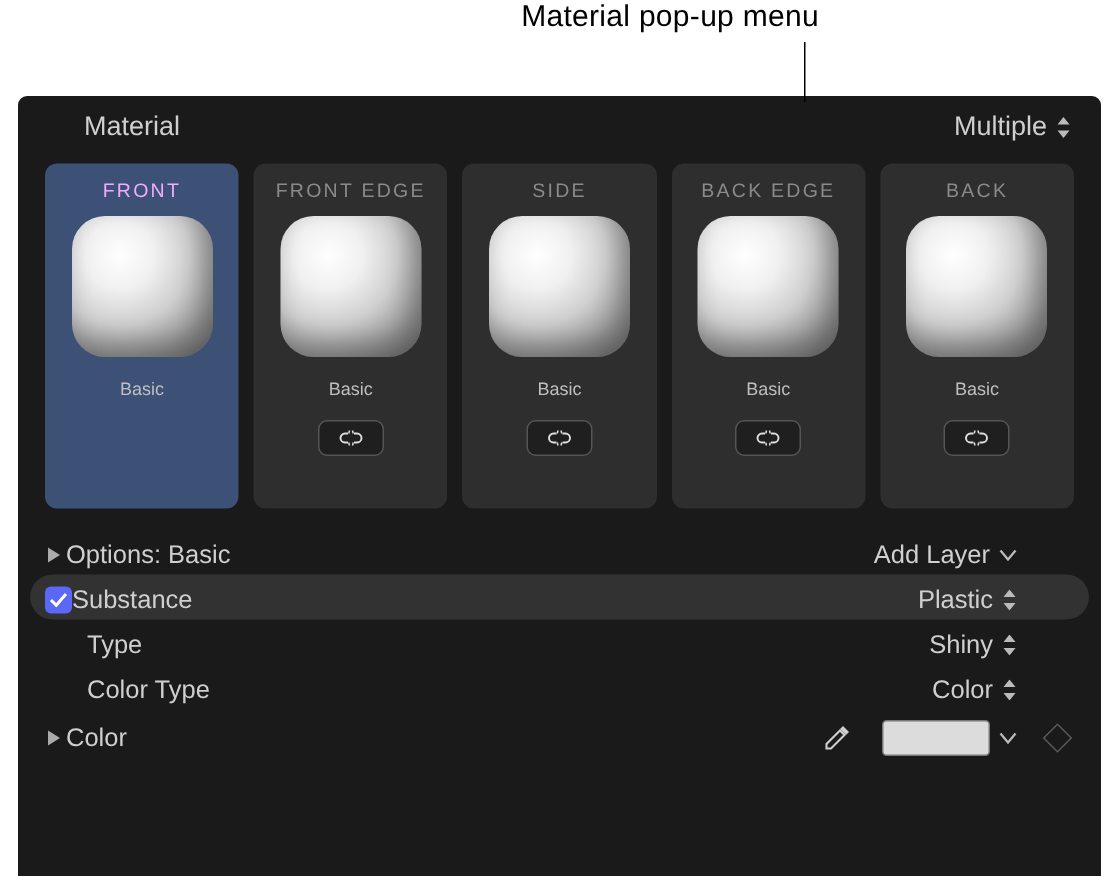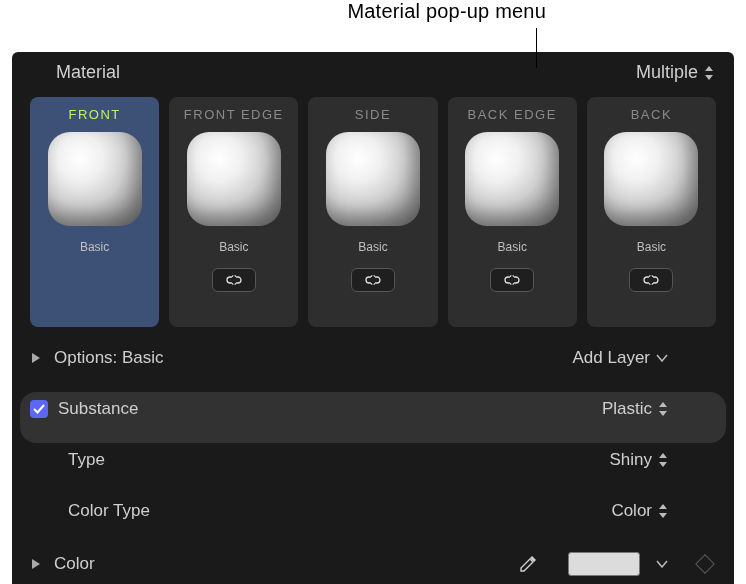--- a/index.html
+++ b/index.html
@@ -27,7 +27,7 @@
   }
 
   .callout-area {
-    height: 52px;
+    height: 64px;
     position: relative;
   }
   .callout-label {

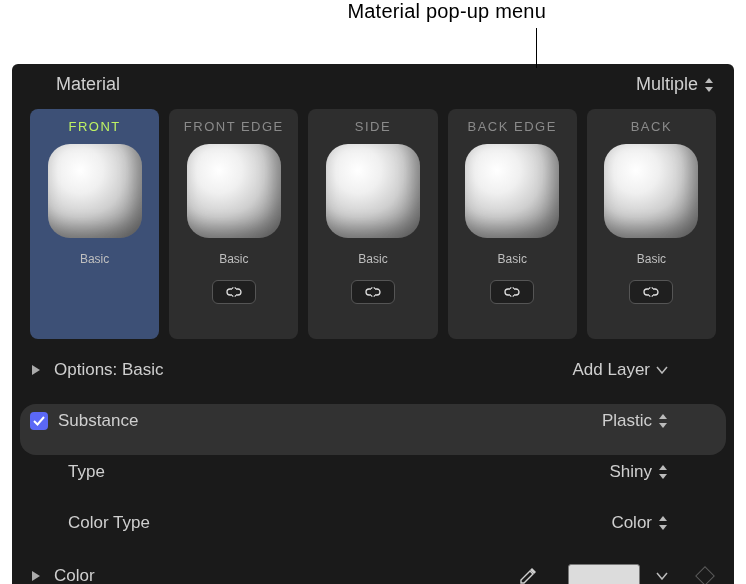--- a/index.html
+++ b/index.html
@@ -103,7 +103,7 @@
     margin-bottom: 10px;
     text-align: center;
   }
-  .tile.selected .tile-title { color: #bef264; }
+  .tile.selected .tile-title { color: #f0abfc; }
 
   .orb {
     width: 94px; height: 94px;

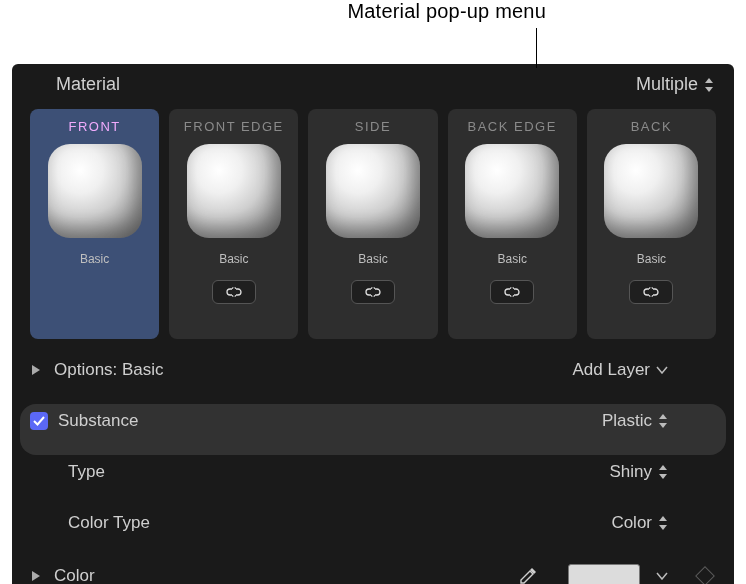--- a/index.html
+++ b/index.html
@@ -137,9 +137,8 @@
   .row {
     display: flex;
     align-items: center;
-    padding: 7px 14px 24px 10px;
+    padding: 7px 14px 3px 10px;
     font-size: 17px;
-    gap: 10px;
     border-radius: 4px;
   }
   .row.highlight {

